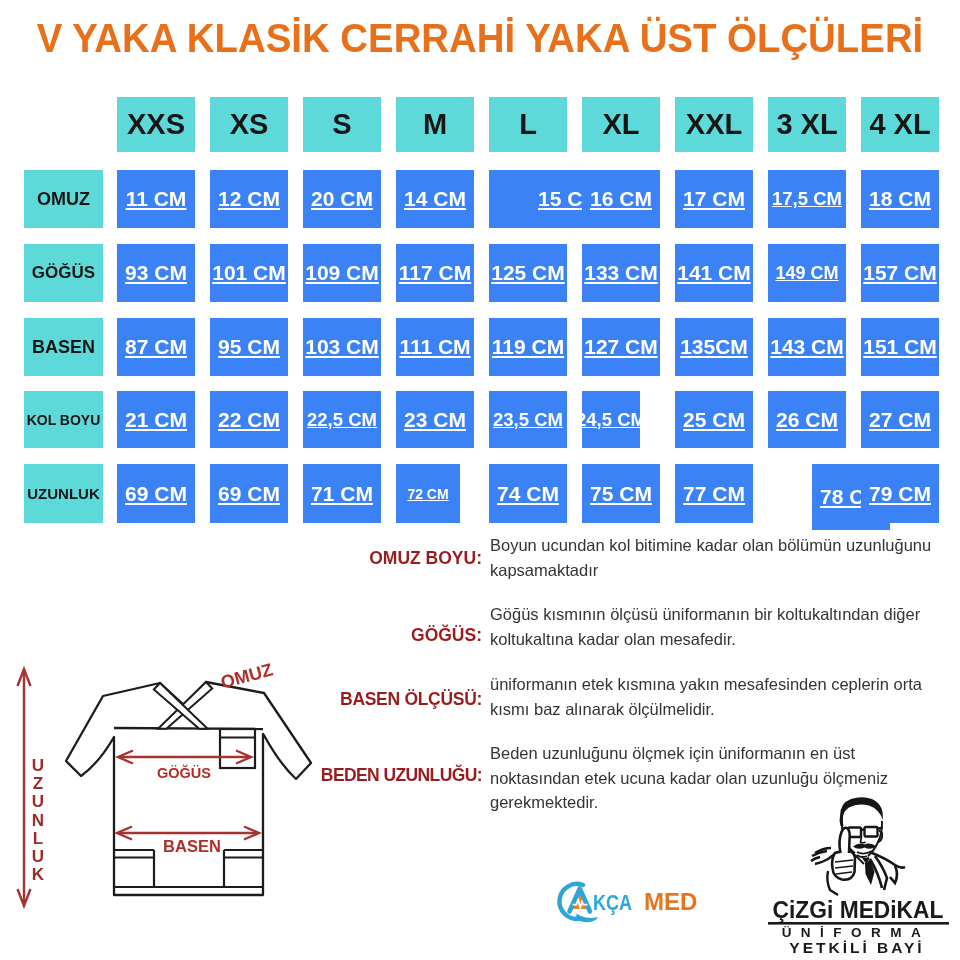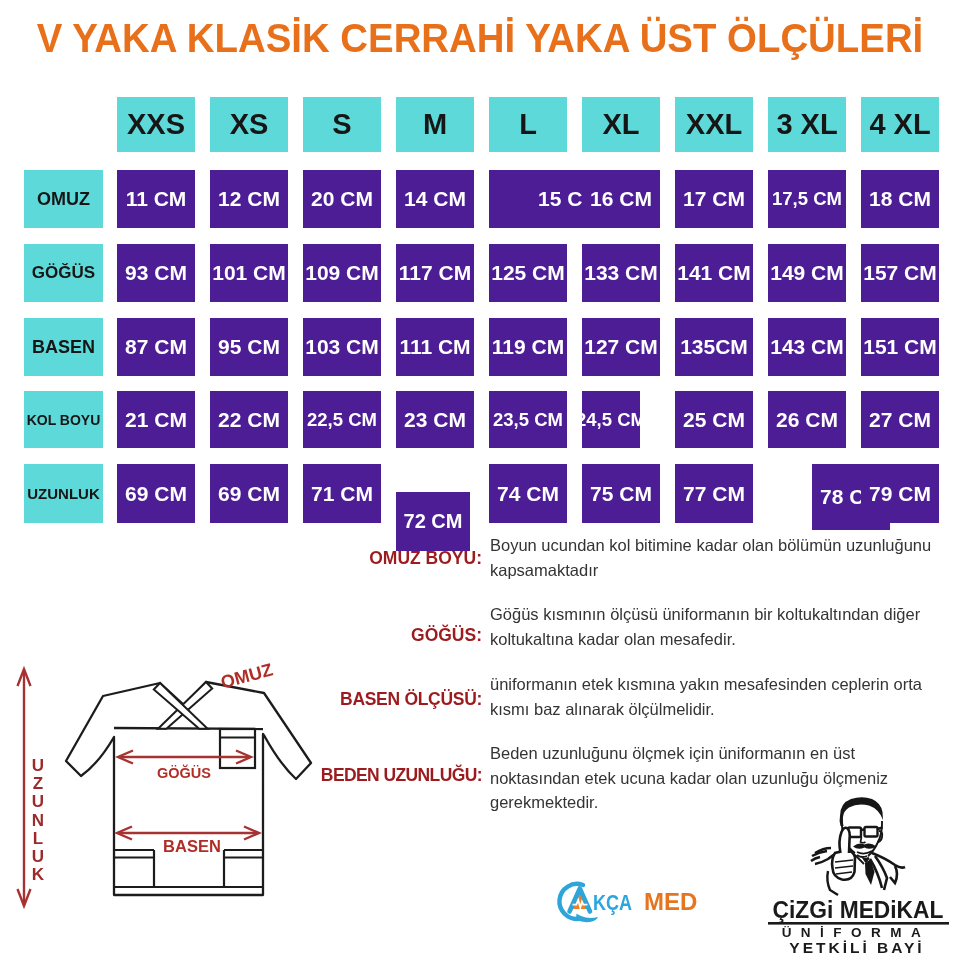--- a/index.html
+++ b/index.html
@@ -7,7 +7,7 @@
 .cell{position:absolute;display:flex;align-items:center;justify-content:center;font-weight:bold;white-space:nowrap;}
 .hdr{background:#5ed9da;color:#161616;font-size:29px;}
 .lbl{background:#5ed9da;color:#161616;}
-.dat{background:#4c1d95;color:#ffffff;font-size:20px;}
+.dat{background:#3b82f6;color:#ffffff;font-size:20px;text-decoration:underline;}
 .dlab{position:absolute;left:0;width:482px;text-align:right;font-weight:bold;font-size:17.5px;line-height:20px;color:#9c1b1e;white-space:nowrap;}
 .dtxt{position:absolute;left:490px;font-size:16.5px;line-height:24.5px;color:#343434;}
 svg text{font-family:"Liberation Sans",sans-serif;}

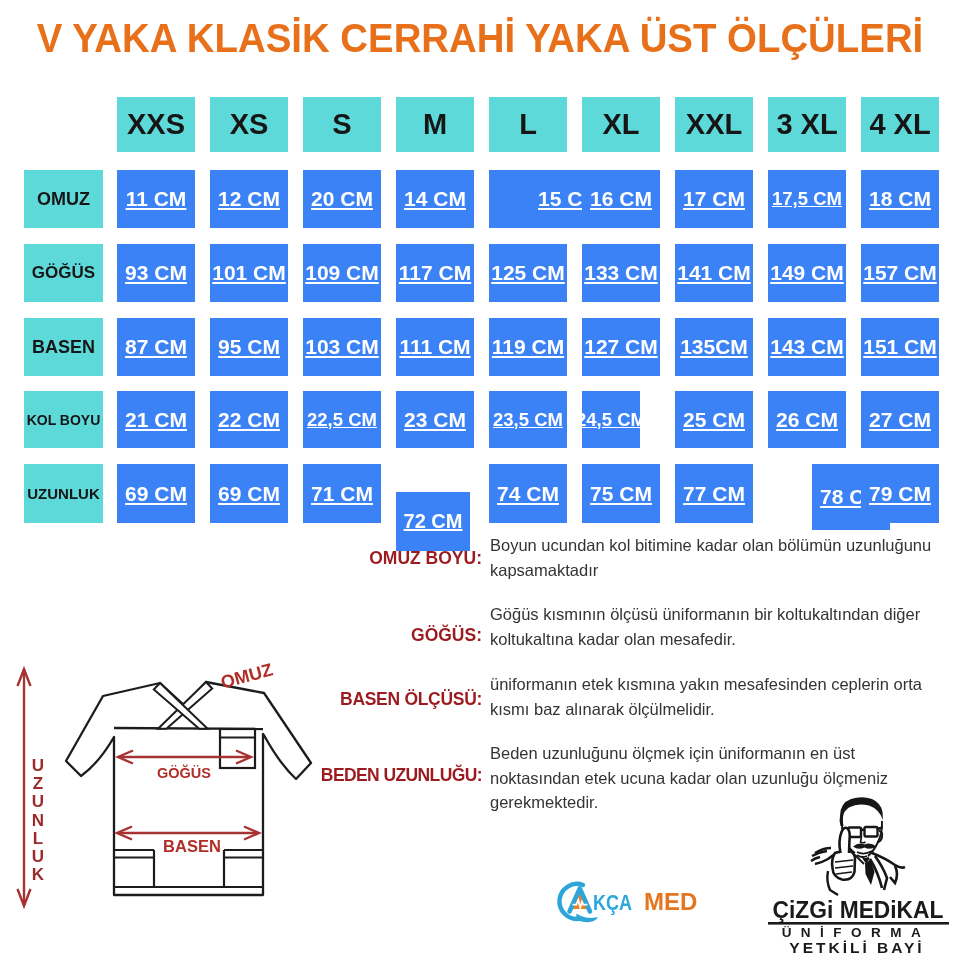--- a/index.html
+++ b/index.html
@@ -71,7 +71,7 @@
 
 <div class="cell dat" style="left:675px;top:244px;width:78px;height:58px;font-size:21px;">141 CM</div>
 
-<div class="cell dat" style="left:768px;top:244px;width:78px;height:58px;font-size:21px;">149 CM</div>
+<div class="cell dat" style="left:768px;top:244px;width:78px;height:58px;font-size:18px;">149 CM</div>
 
 <div class="cell dat" style="left:861px;top:244px;width:78px;height:58px;font-size:21px;">157 CM</div>
 

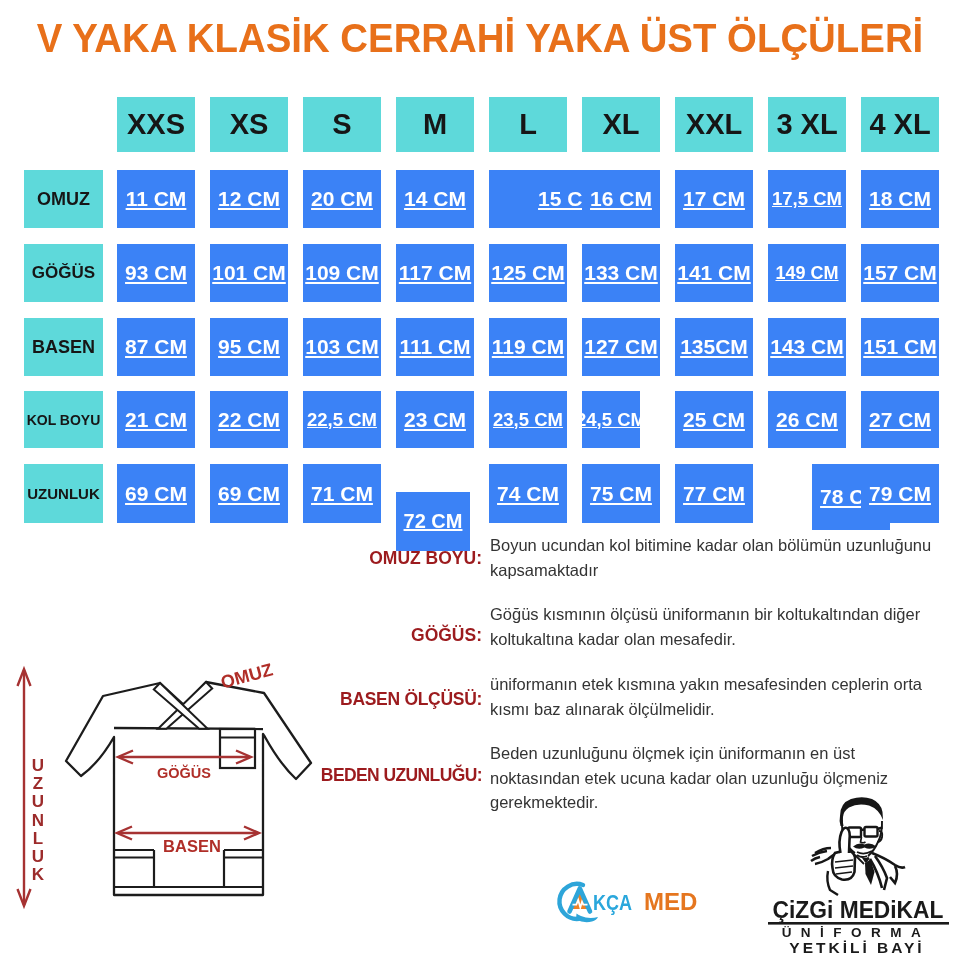--- a/index.html
+++ b/index.html
@@ -123,7 +123,7 @@
 
 <div class="cell dat" style="left:303px;top:464px;width:78px;height:59px;font-size:21px;">71 CM</div>
 
-<div class="cell dat" style="left:396px;top:464px;width:74px;height:59px;font-size:20px;margin-top:28px;">72 CM</div>
+<div class="cell dat" style="left:396px;top:464px;width:64px;height:59px;font-size:14px;">72 CM</div>
 
 <div class="cell dat" style="left:489px;top:464px;width:78px;height:59px;font-size:21px;">74 CM</div>
 

